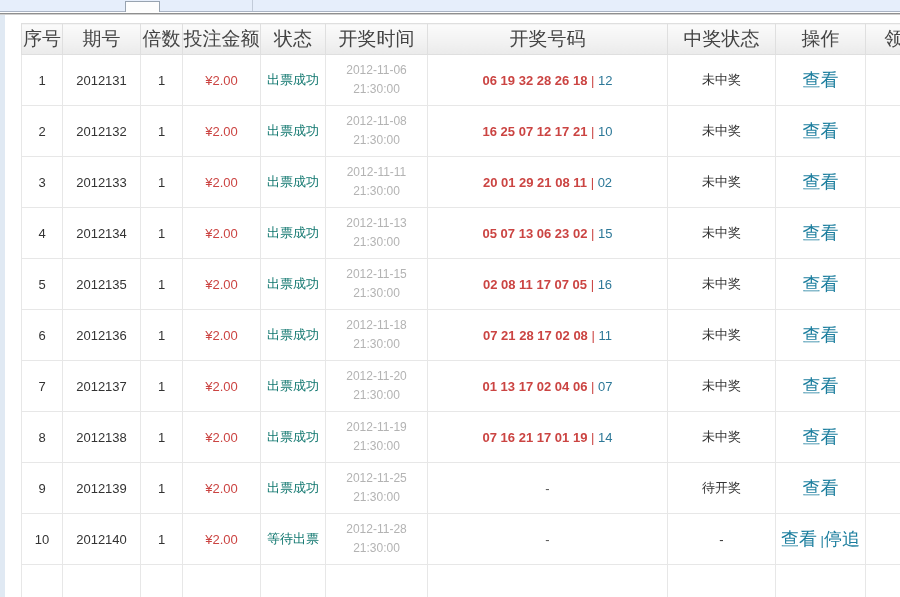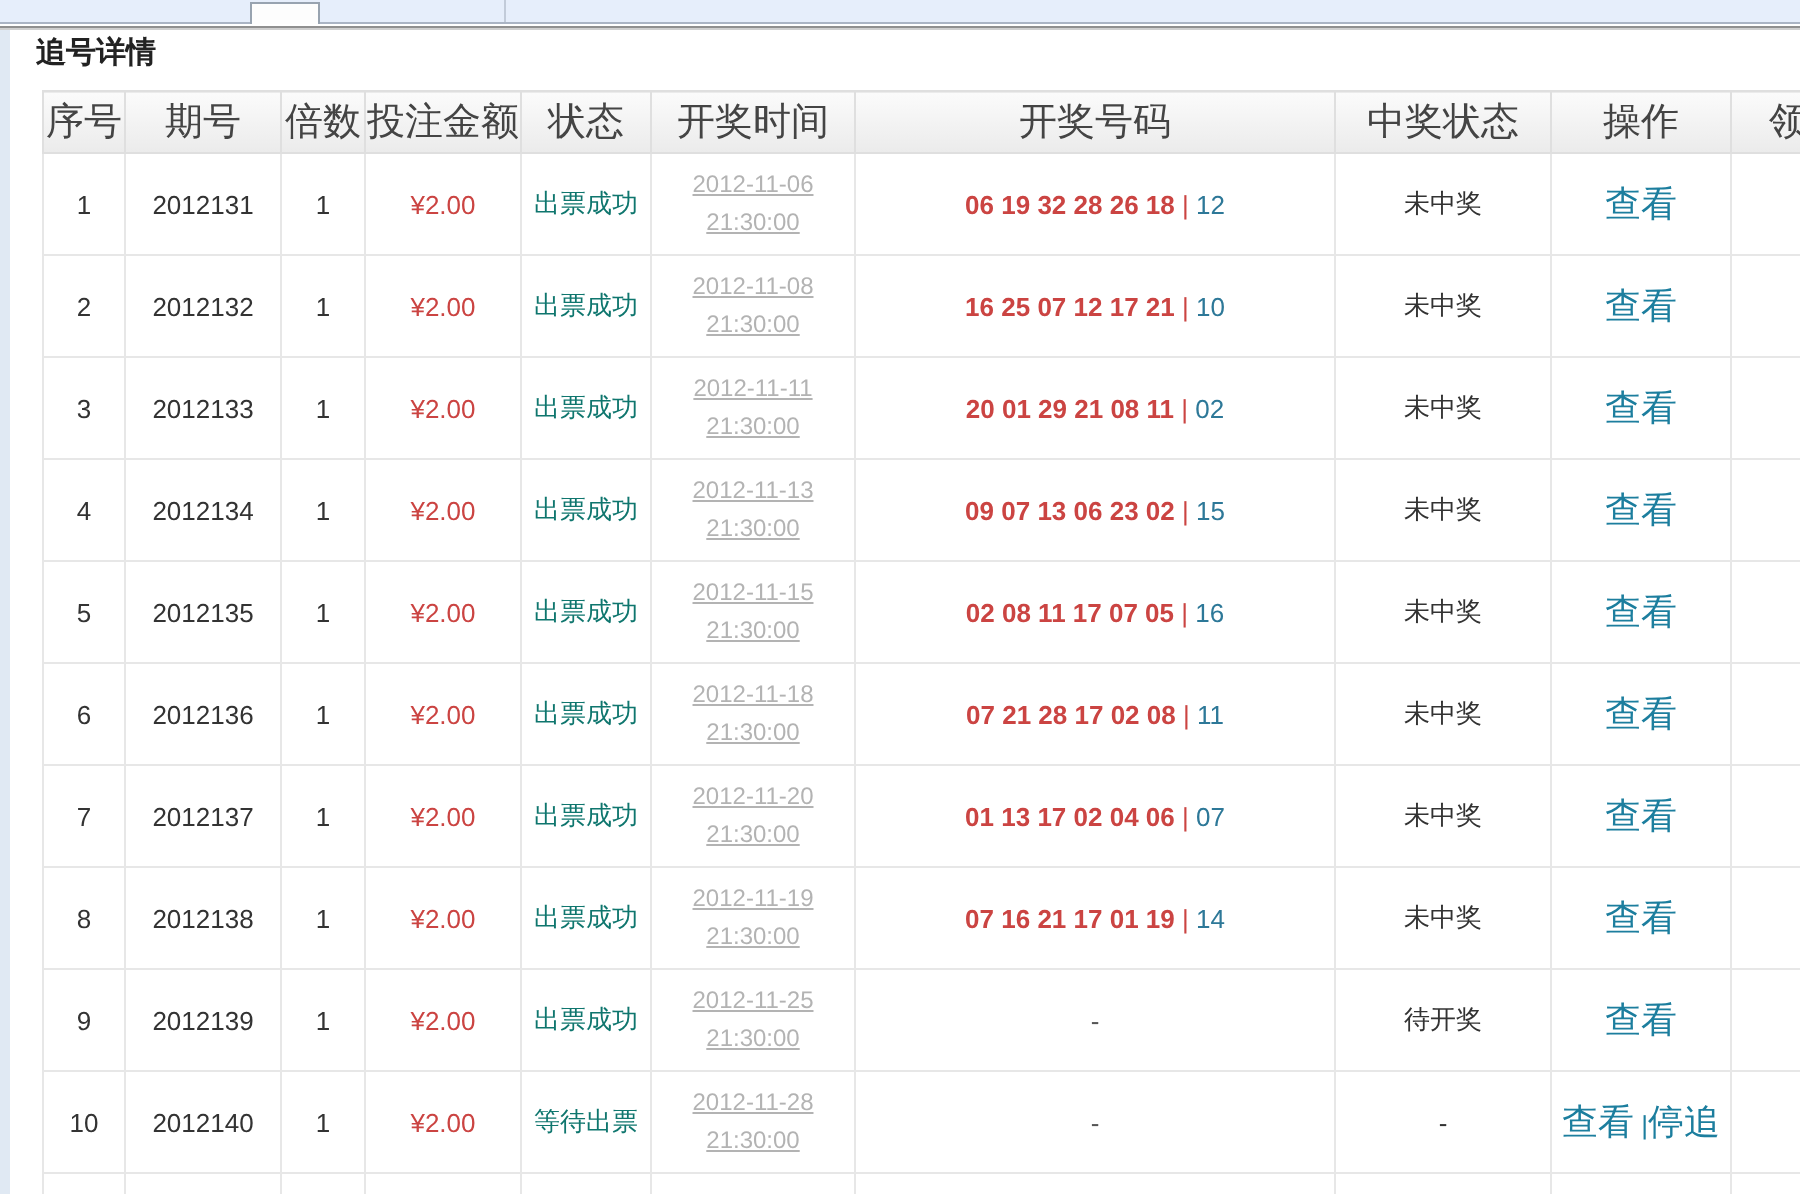--- a/index.html
+++ b/index.html
@@ -65,7 +65,6 @@
   <div class="left-strip"></div>
 
   <div class="content">
-    <h2 class="page-title">追号详情</h2>
     <table class="chase">
       <colgroup>
         <col style="width:41px">

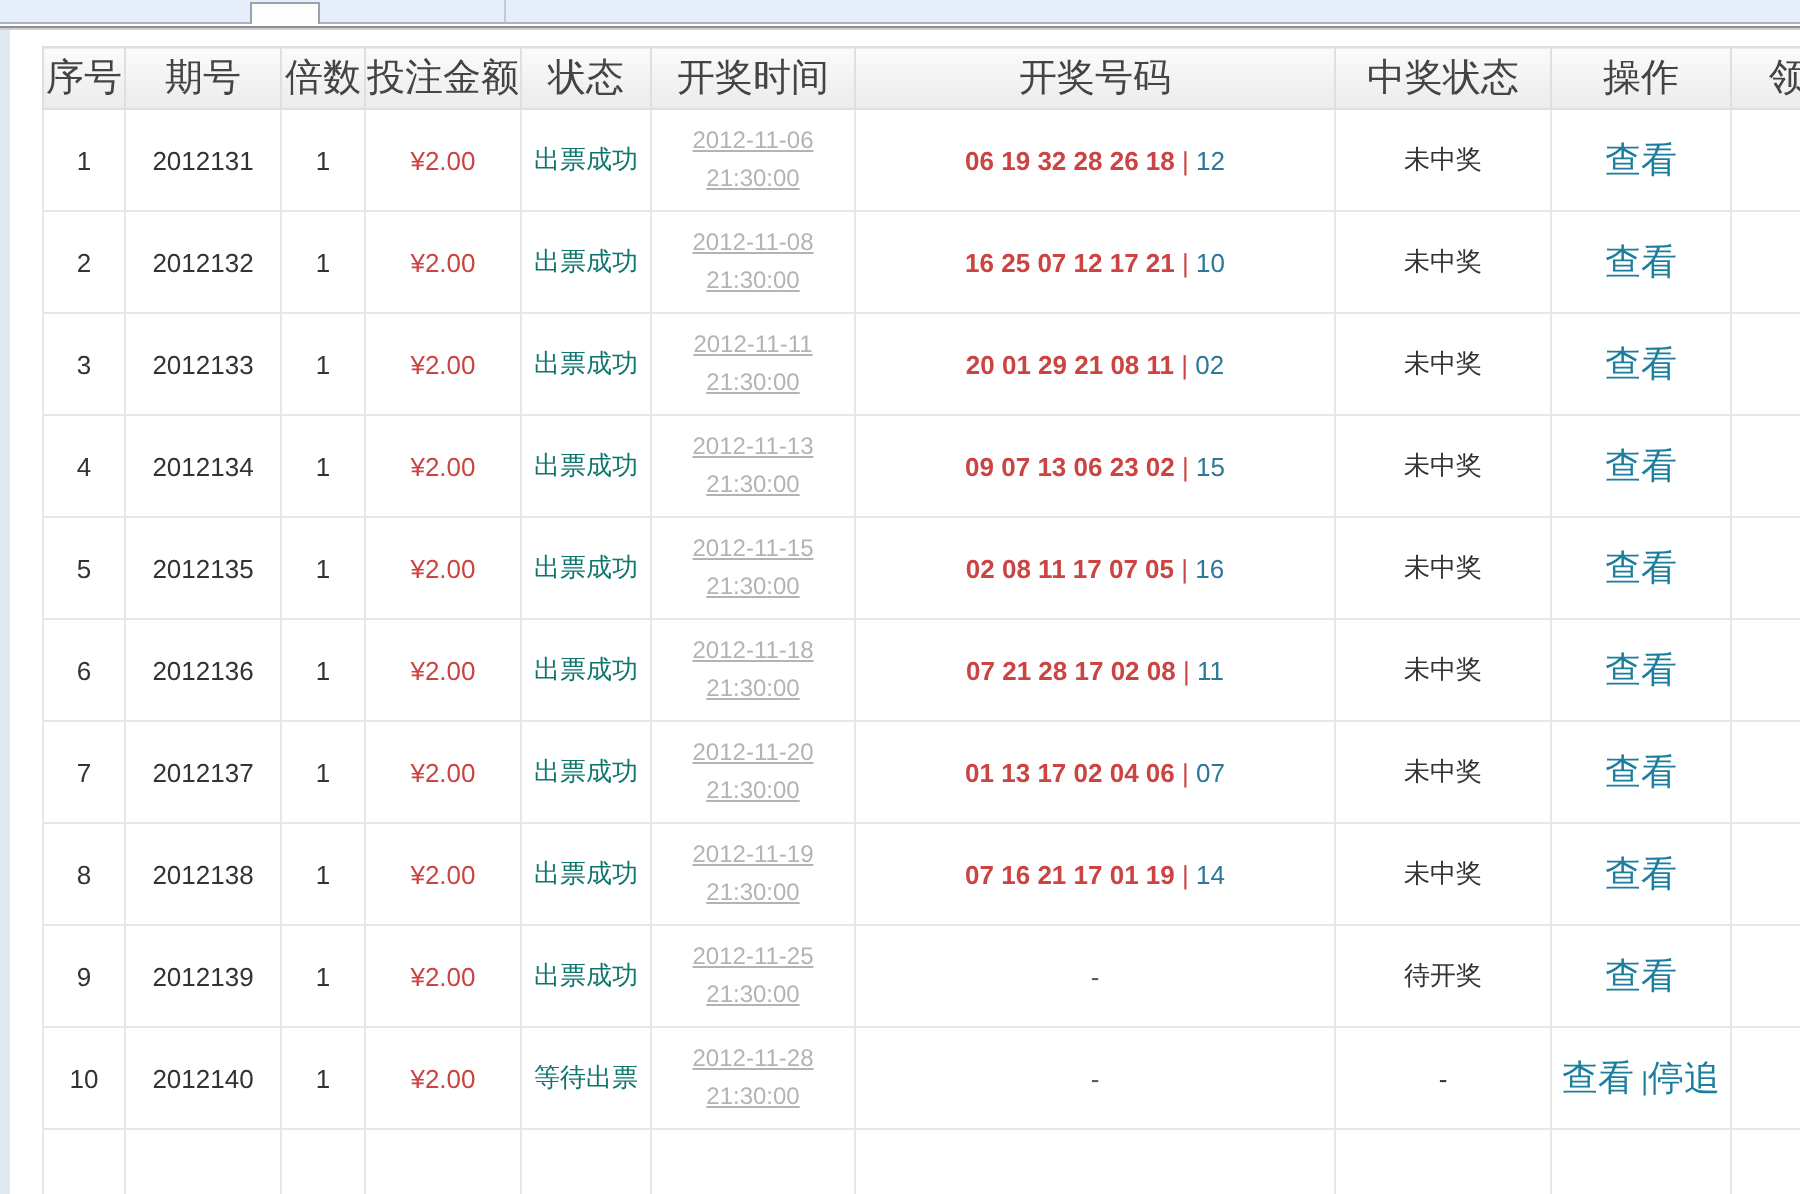--- a/index.html
+++ b/index.html
@@ -43,7 +43,7 @@
   .c-dark { color:#333; }
   .c-red  { color:#cb4442; }
   .c-gray { color:#0f766e; }
-  .time-line { color:#b3b3b3; font-size:12px; line-height:19px;text-decoration:underline; }
+  .time-line { color:#b3b3b3; font-size:12px; line-height:19px; }
   .ball-red  { color:#cb4442;font-weight:bold; }
   .ball-sep  { color:#cb4442; }
   .ball-blue { color:#2d7898; }

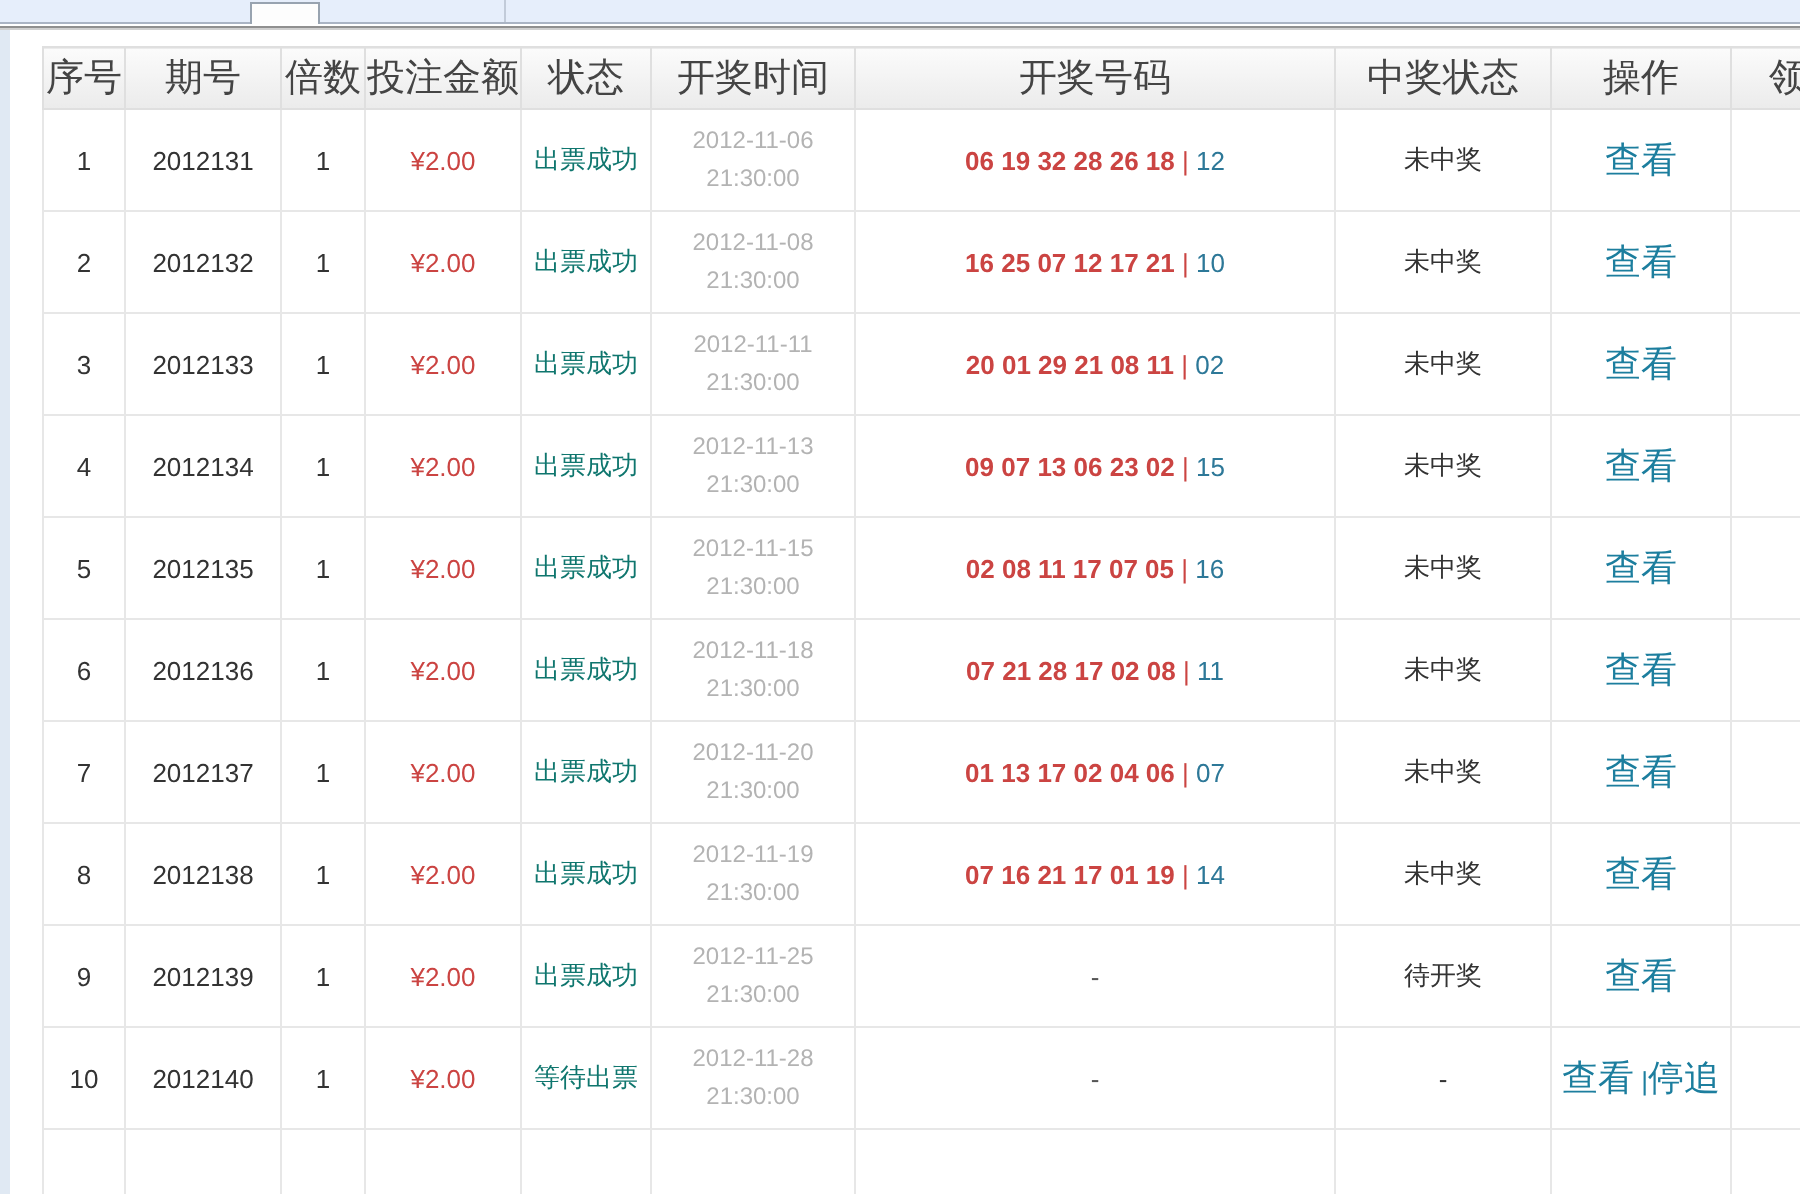--- a/index.html
+++ b/index.html
@@ -148,7 +148,7 @@
               <div class="time-line">2012-11-13</div>
               <div class="time-line">21:30:00</div>
             </td>
-            <td><span class="ball-red">09 07 13 06 23 02 </span><span class="ball-sep">|</span><span class="ball-blue"> 15</span></td>
+            <td><span class="ball-red">05 07 13 06 23 02 </span><span class="ball-sep">|</span><span class="ball-blue"> 15</span></td>
             <td class="c-dark">未中奖</td>
             <td><a class="action-link">查看</a></td>
             <td></td>

